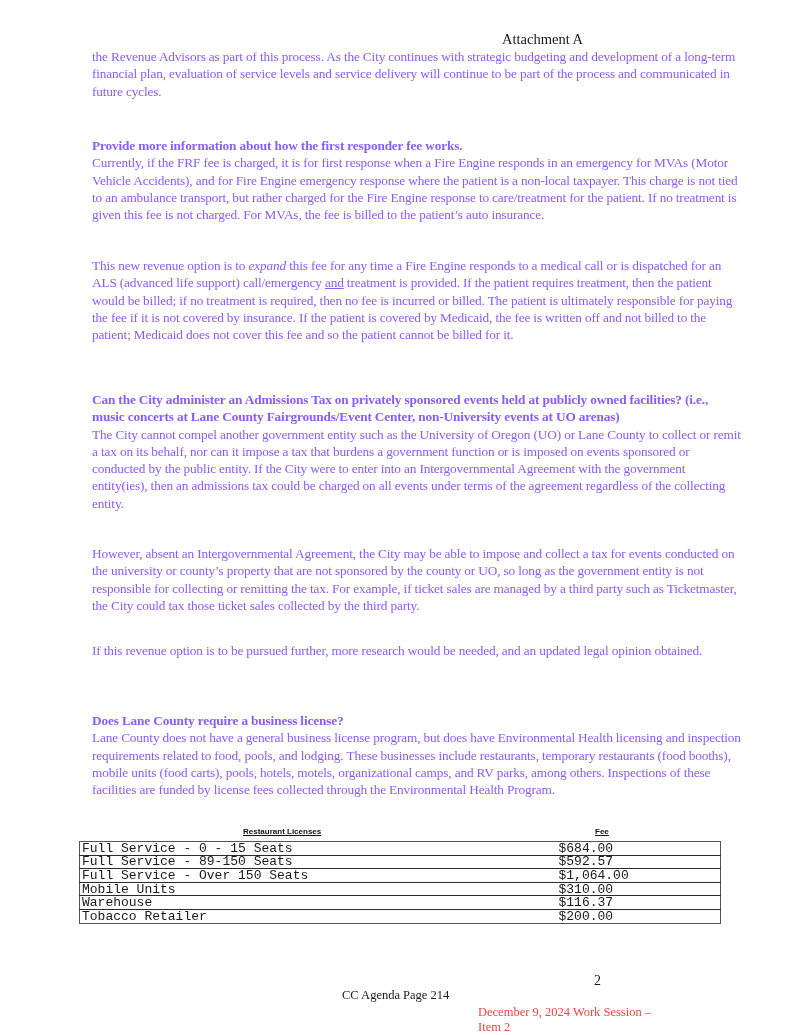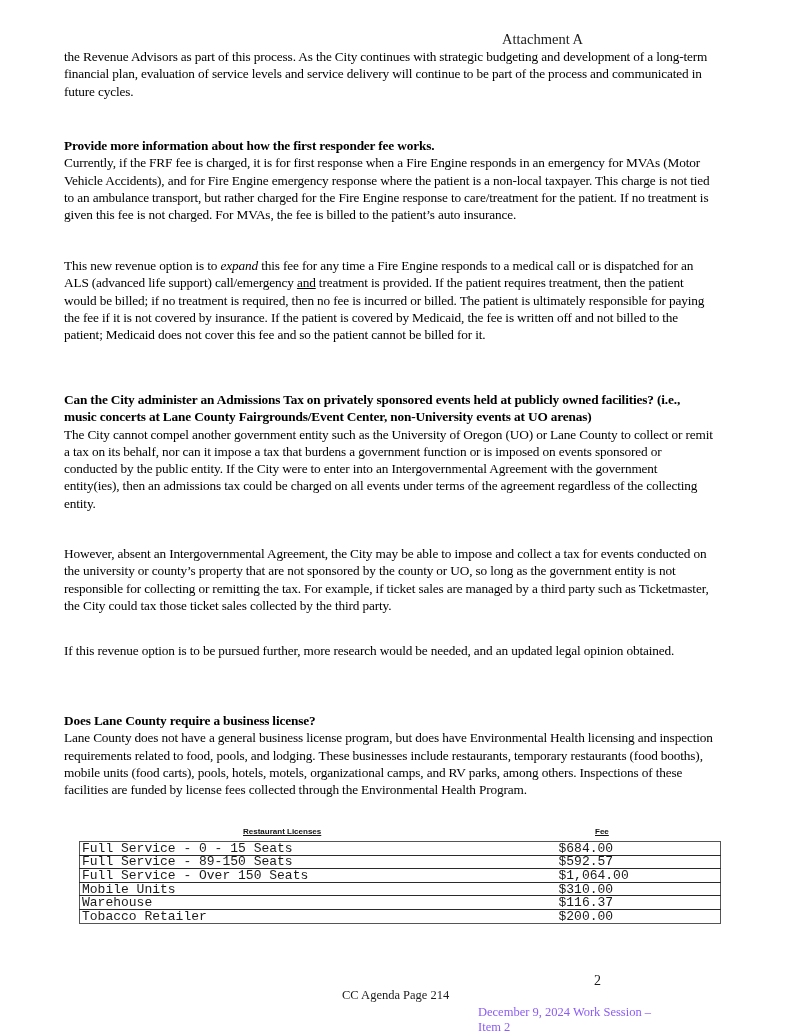--- a/index.html
+++ b/index.html
@@ -17,8 +17,8 @@
       font-size: 14.5px; line-height: 18px; color: #1a1a1a;
     }
     .body-text {
-      position: absolute; left: 64px; width: 650px;
-      font-size: 13.3px; line-height: 17.3px; color: #000000;
+      position: absolute; left: 92px; width: 650px;
+      font-size: 13.3px; line-height: 17.3px; color: #8b5cf6;
       letter-spacing: -0.15px;
       font-family: Liberation Serif, serif;
     }

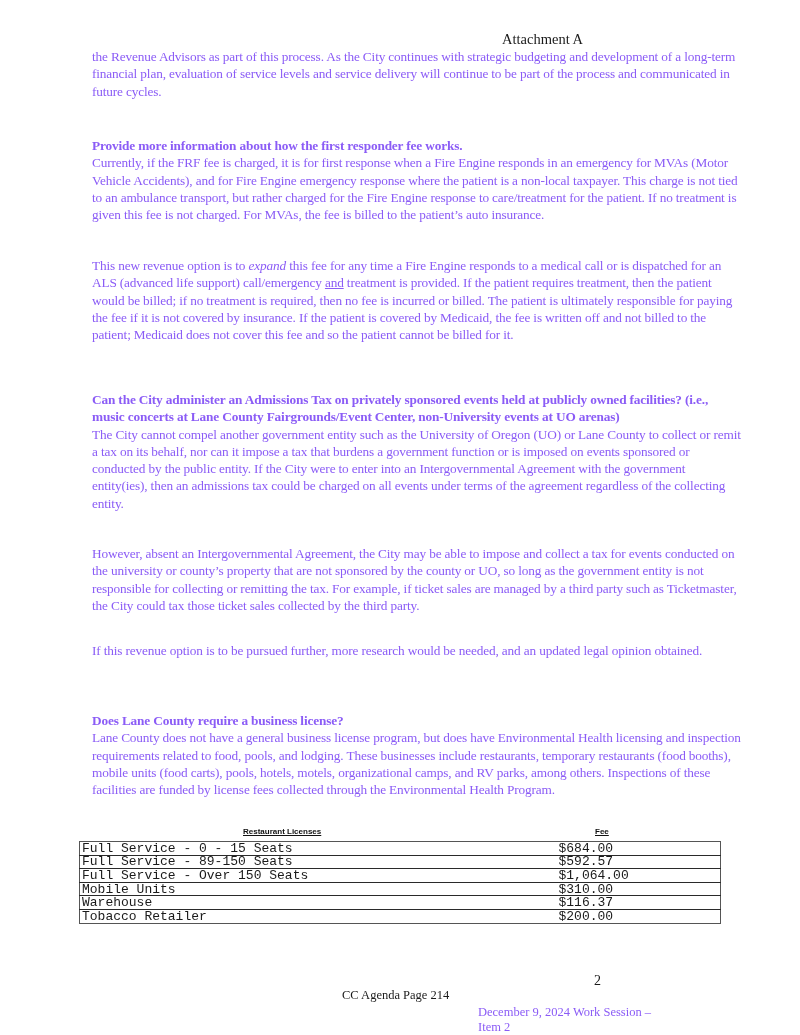--- a/index.html
+++ b/index.html
@@ -64,7 +64,7 @@
     }
     .work-session {
       position: absolute; top: 1005px; left: 478px;
-      font-size: 12.5px; color: #8b5cf6;
+      font-size: 12.5px; color: #ef4444;
     }
   </style>
 </head>

